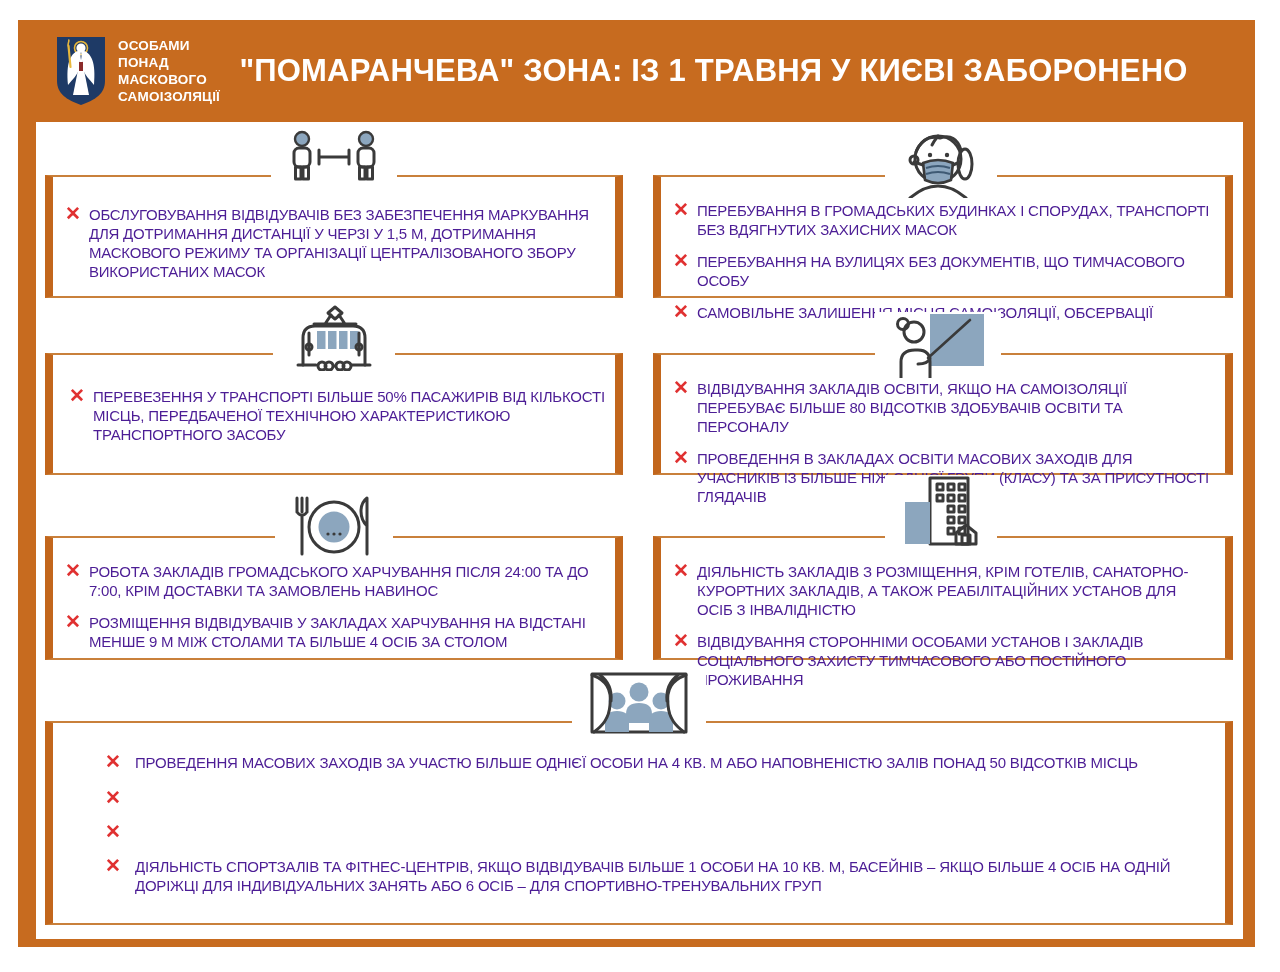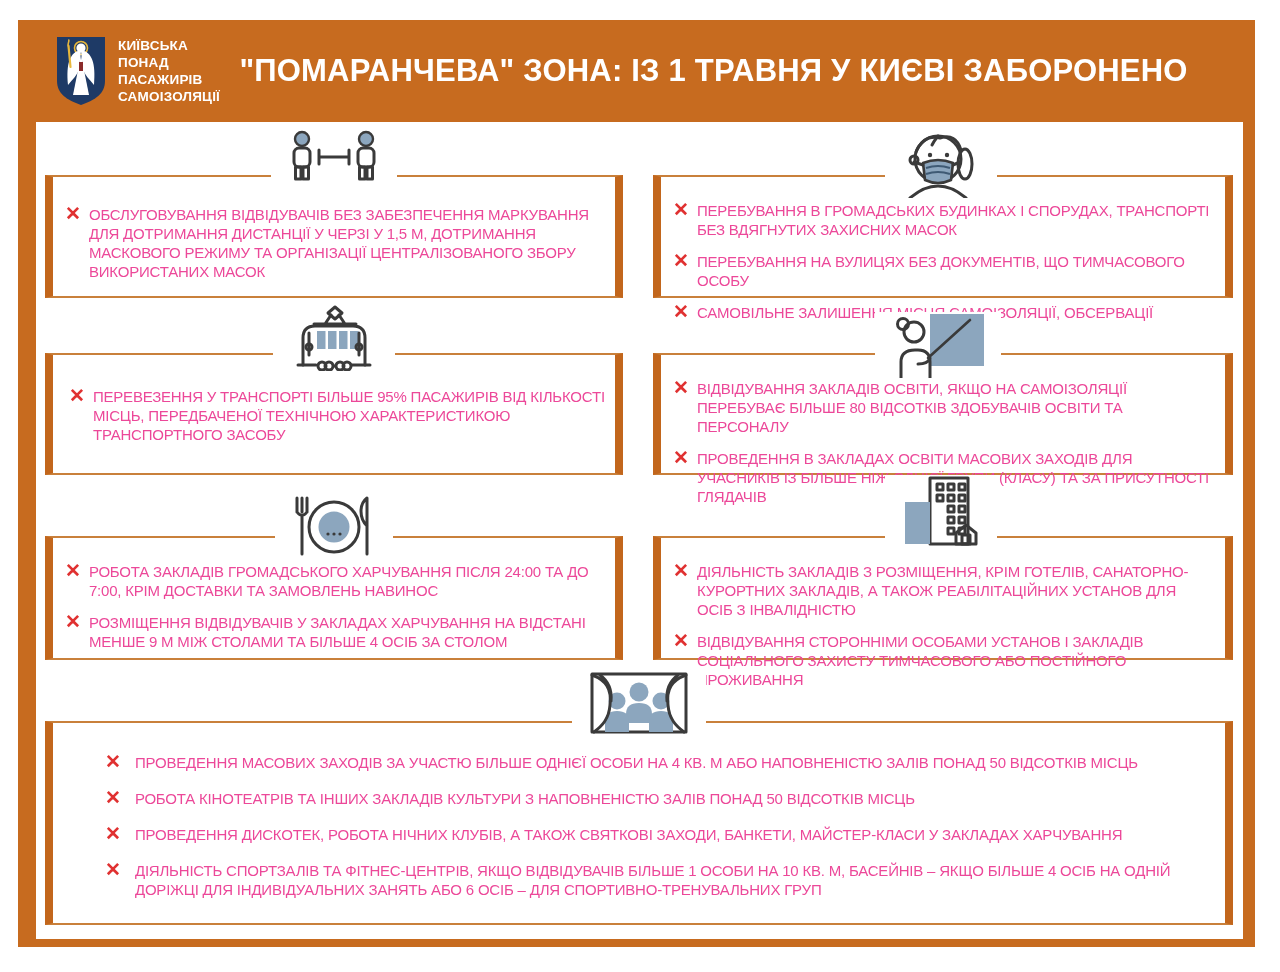--- a/index.html
+++ b/index.html
@@ -62,7 +62,7 @@
         <path d="M13.5,11 C12,8.5 14.5,7 13.8,5" stroke="#E8B83C" stroke-width="1.6" fill="none" stroke-linecap="round"></path>
       </svg>
       <div class="logo-text">
-        <div>КИЇВСЬКА</div>
+        <div>ОСОБАМИ</div>
         <div>ПОНАД</div>
         <div>ПАСАЖИРІВ</div>
         <div>САМОІЗОЛЯЦІЇ</div>

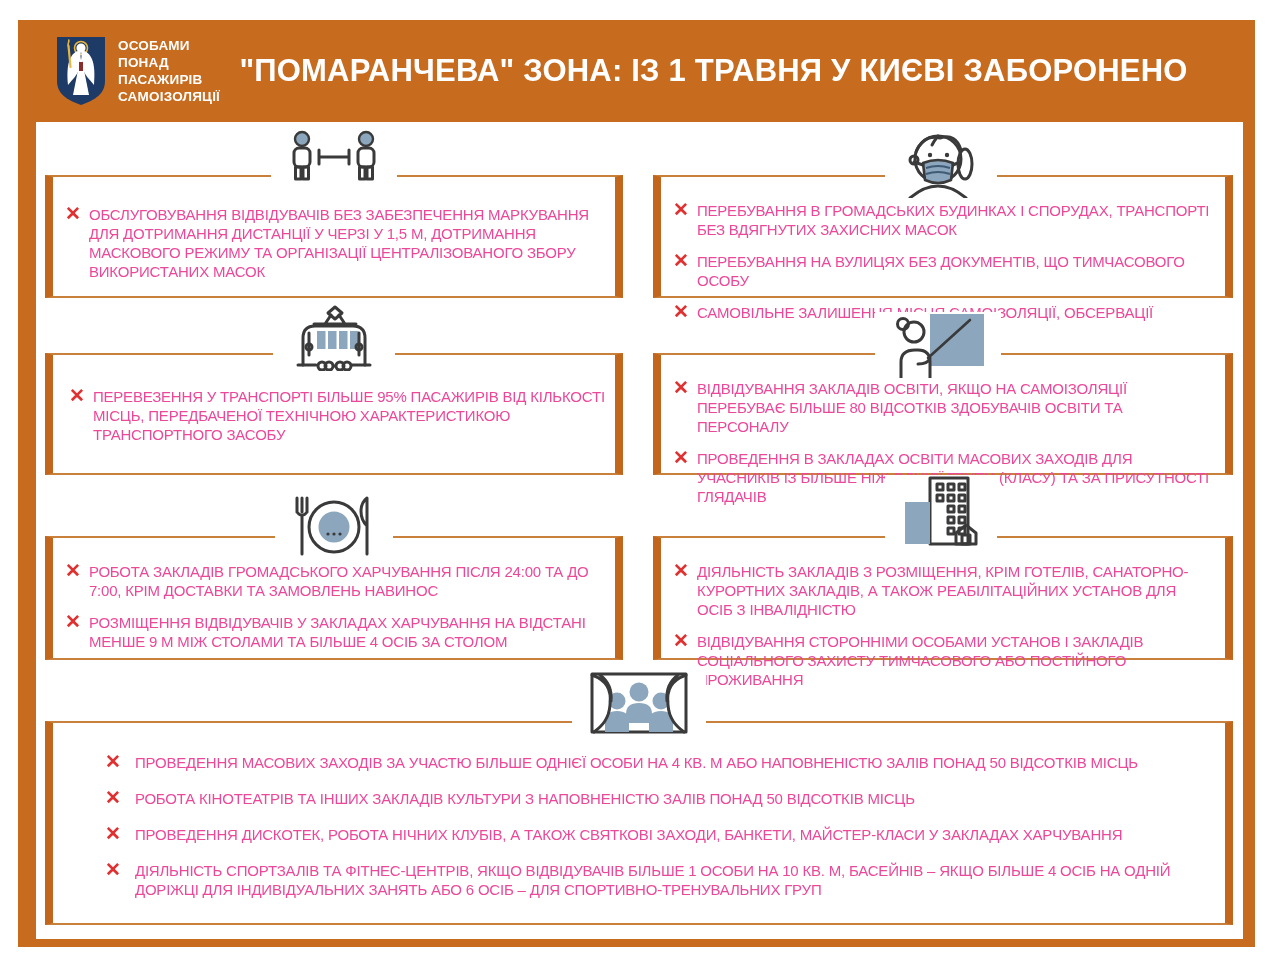--- a/index.html
+++ b/index.html
@@ -64,7 +64,7 @@
       <div class="logo-text">
         <div>ОСОБАМИ</div>
         <div>ПОНАД</div>
-        <div>ПАСАЖИРІВ</div>
+        <div>МАСКОВОГО</div>
         <div>САМОІЗОЛЯЦІЇ</div>
       </div>
     </div>

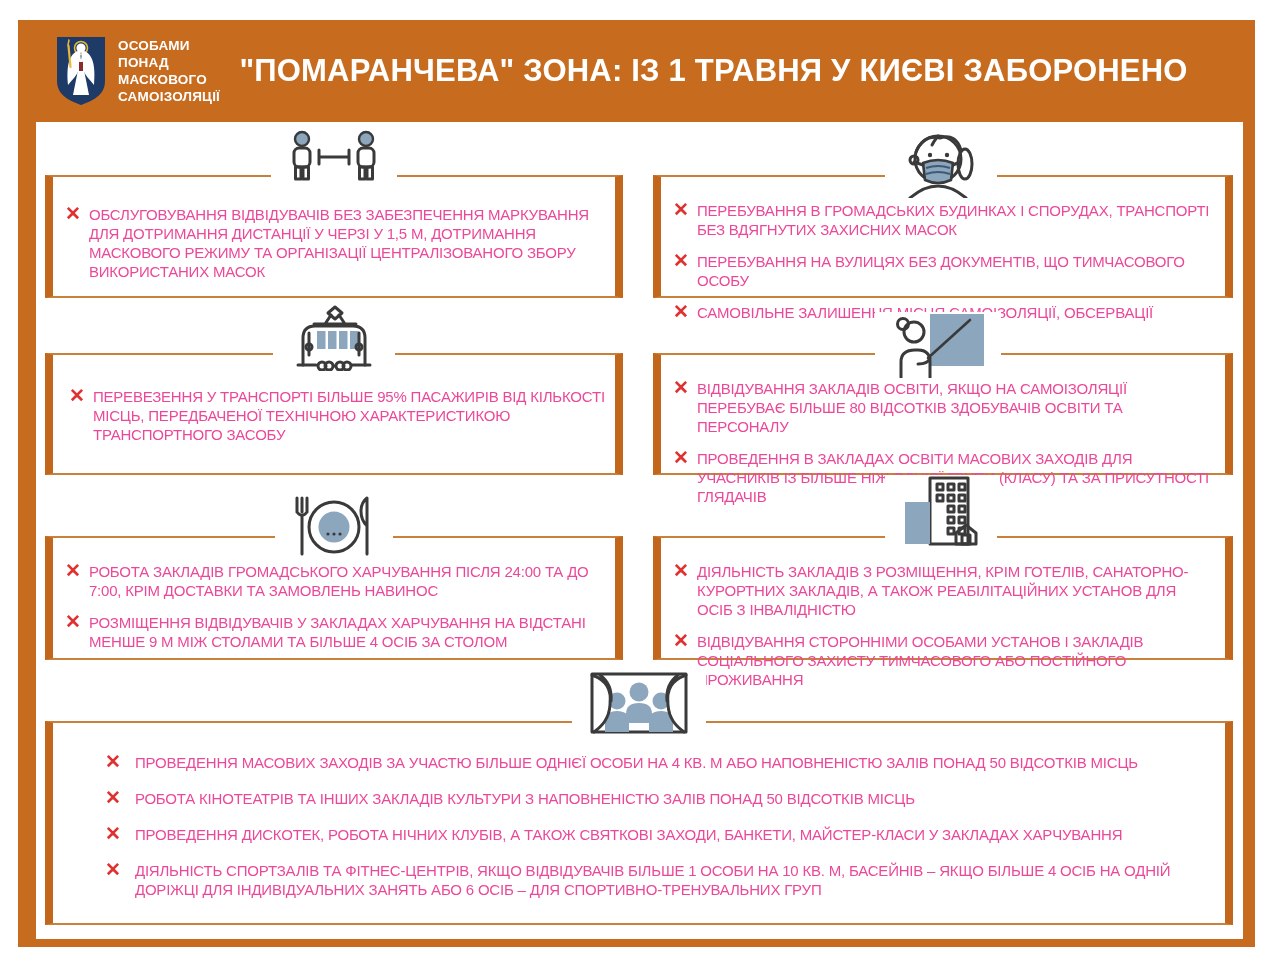--- a/index.html
+++ b/index.html
@@ -31,7 +31,7 @@
   .p7 .item{margin-bottom:17px;}
   .x-mark{color:#E03131;font-weight:bold;font-size:19px;line-height:17px;margin-right:8px;flex:0 0 auto;}
   .p7 .x-mark{margin-right:14px;}
-  .item-text{color:#ec4899;font-size:15px;line-height:19px;letter-spacing:-0.2px;}
+  .item-text{color:#4c1d95;font-size:15px;line-height:19px;letter-spacing:-0.2px;}
   .icon-wrap{position:absolute;z-index:2;background:#ffffff;padding:0 13px;transform:translateX(-50%);line-height:0;}
   .i1{left:298px;top:8px;}
   .i2{left:905px;top:6px;}

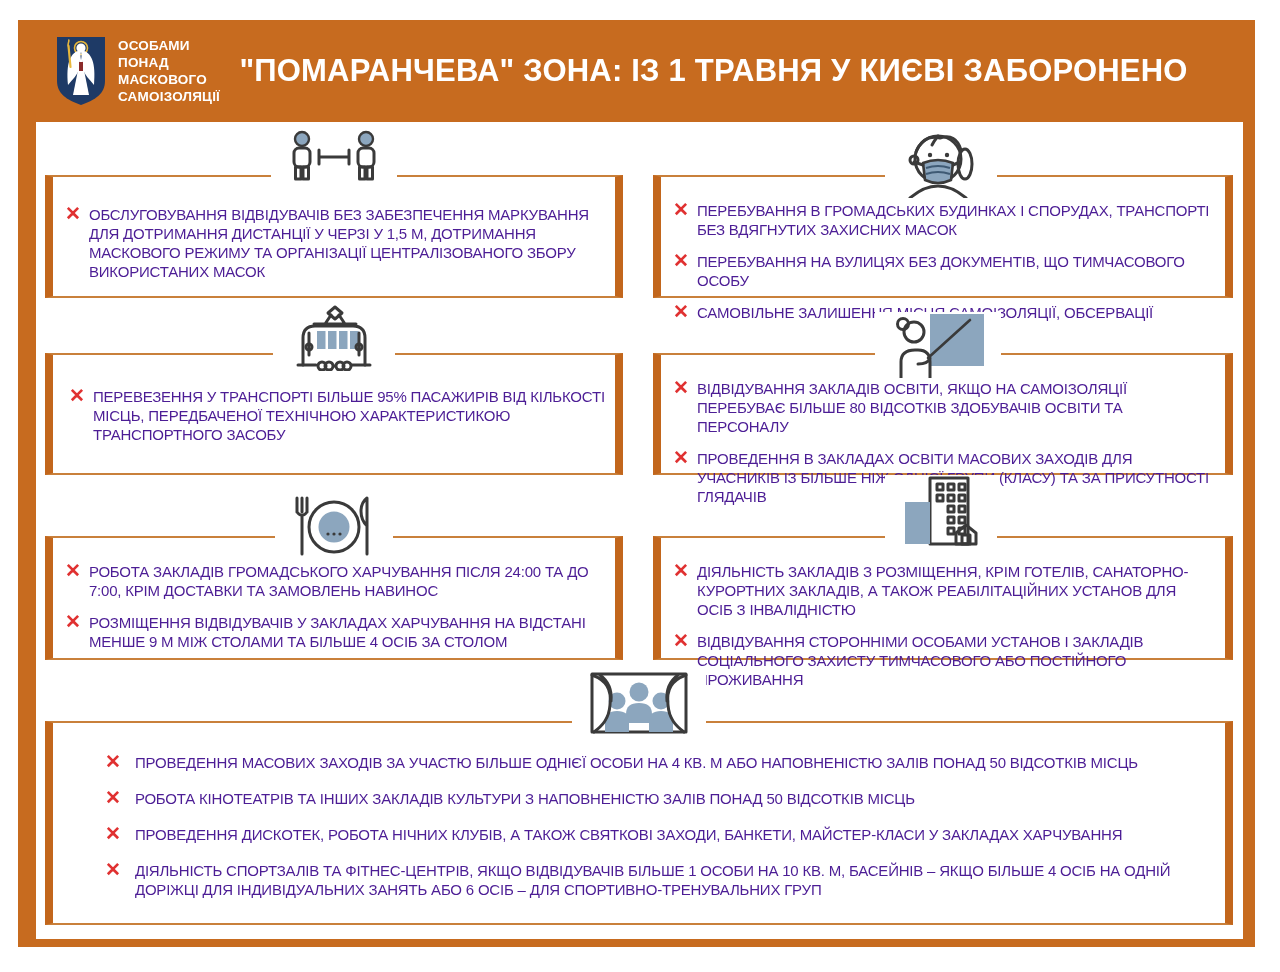--- a/index.html
+++ b/index.html
@@ -207,7 +207,7 @@
     <div class="panel p3">
       <div class="item">
         <span class="x-mark">✕</span>
-        <span class="item-text">ПЕРЕВЕЗЕННЯ У ТРАНСПОРТІ БІЛЬШЕ 95% ПАСАЖИРІВ ВІД КІЛЬКОСТІ МІСЦЬ, ПЕРЕДБАЧЕНОЇ ТЕХНІЧНОЮ ХАРАКТЕРИСТИКОЮ ТРАНСПОРТНОГО ЗАСОБУ</span>
+        <span class="item-text">ПЕРЕВЕЗЕННЯ У ТРАНСПОРТІ БІЛЬШЕ 50% ПАСАЖИРІВ ВІД КІЛЬКОСТІ МІСЦЬ, ПЕРЕДБАЧЕНОЇ ТЕХНІЧНОЮ ХАРАКТЕРИСТИКОЮ ТРАНСПОРТНОГО ЗАСОБУ</span>
       </div>
     </div>
 

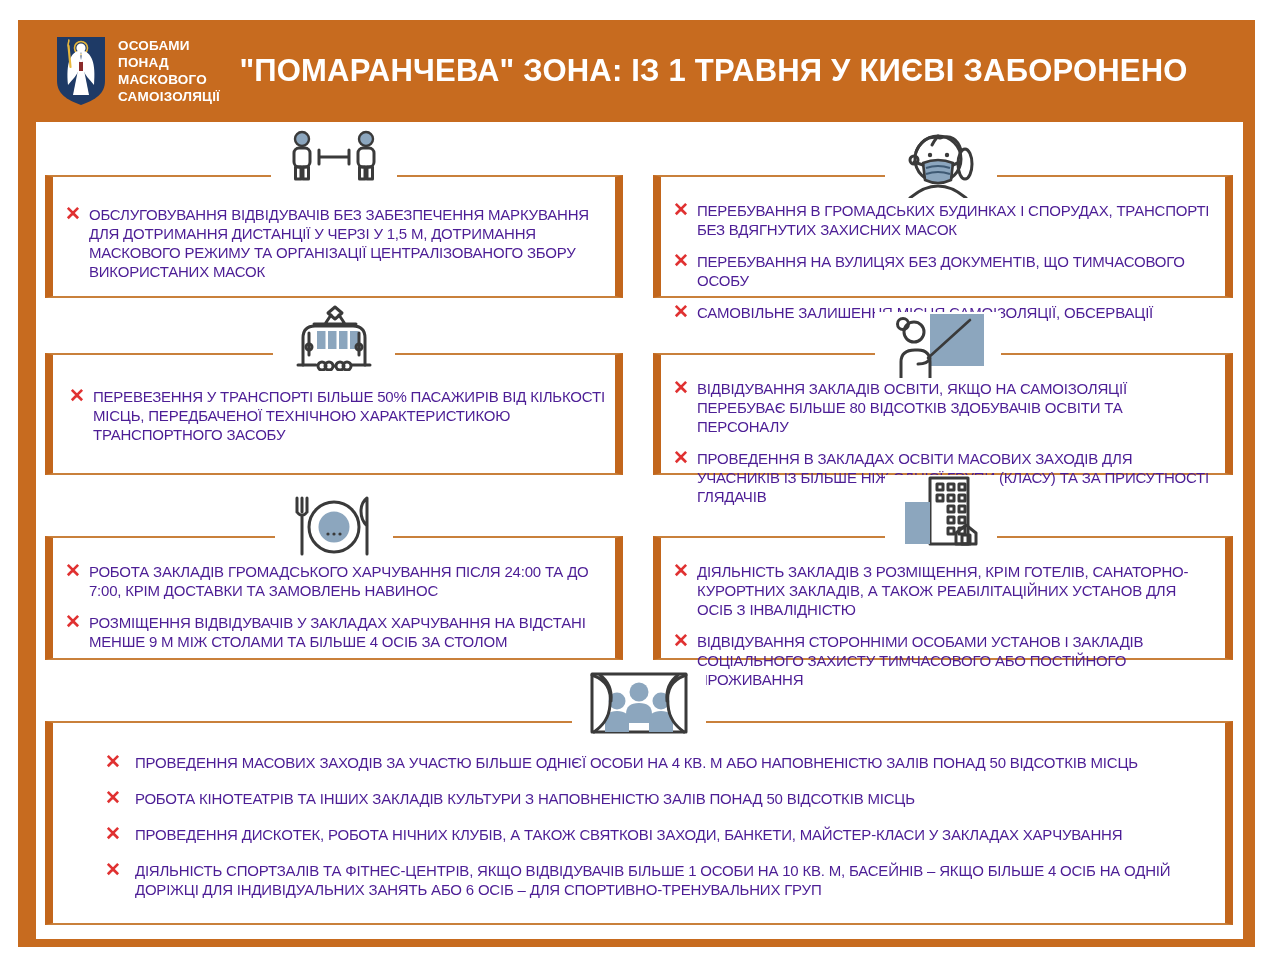--- a/index.html
+++ b/index.html
@@ -251,7 +251,6 @@
       </div>
       <div class="item">
         <span class="x-mark">✕</span>
-        <span class="item-text">РОБОТА КІНОТЕАТРІВ ТА ІНШИХ ЗАКЛАДІВ КУЛЬТУРИ З НАПОВНЕНІСТЮ ЗАЛІВ ПОНАД 50 ВІДСОТКІВ МІСЦЬ</span>
       </div>
       <div class="item">
         <span class="x-mark">✕</span>

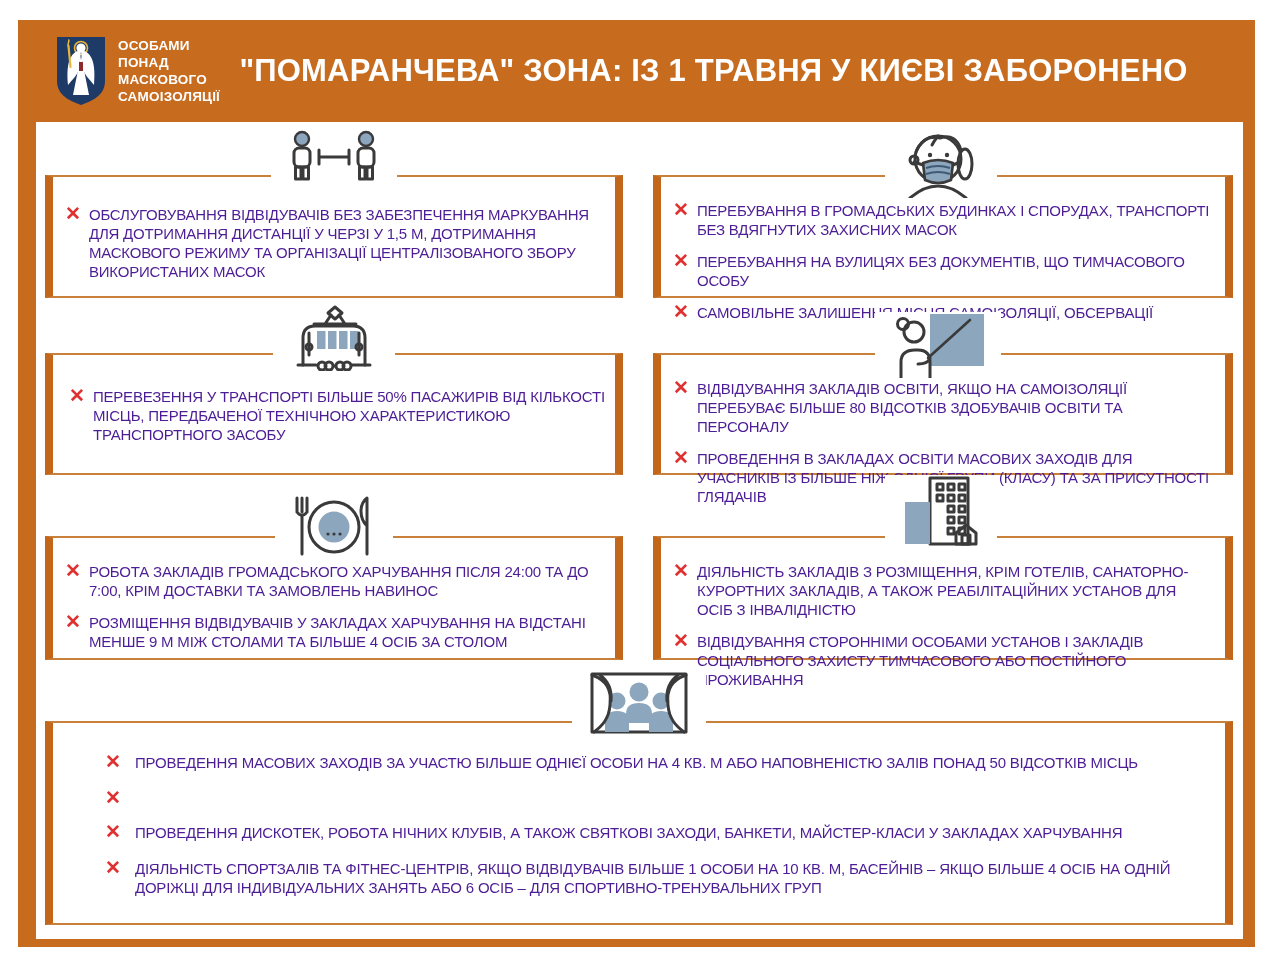--- a/index.html
+++ b/index.html
@@ -254,7 +254,6 @@
       </div>
       <div class="item">
         <span class="x-mark">✕</span>
-        <span class="item-text">ПРОВЕДЕННЯ ДИСКОТЕК, РОБОТА НІЧНИХ КЛУБІВ, А ТАКОЖ СВЯТКОВІ ЗАХОДИ, БАНКЕТИ, МАЙСТЕР-КЛАСИ У ЗАКЛАДАХ ХАРЧУВАННЯ</span>
       </div>
       <div class="item">
         <span class="x-mark">✕</span>

